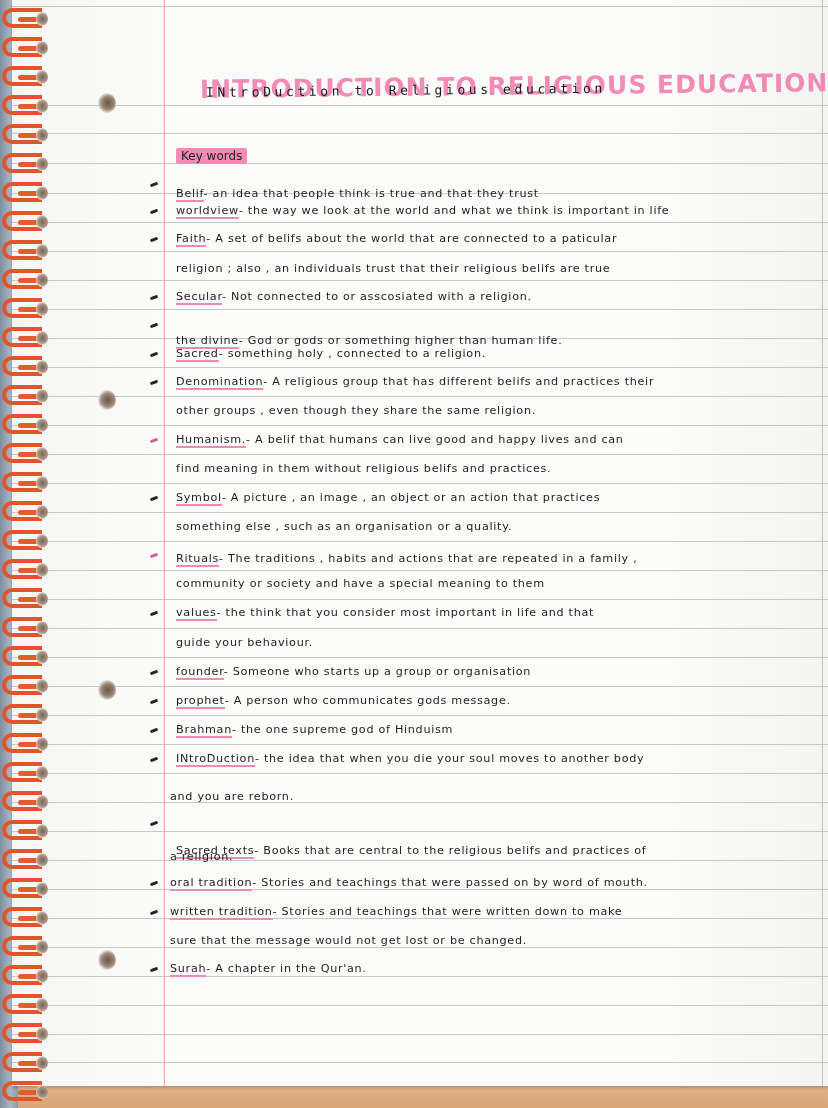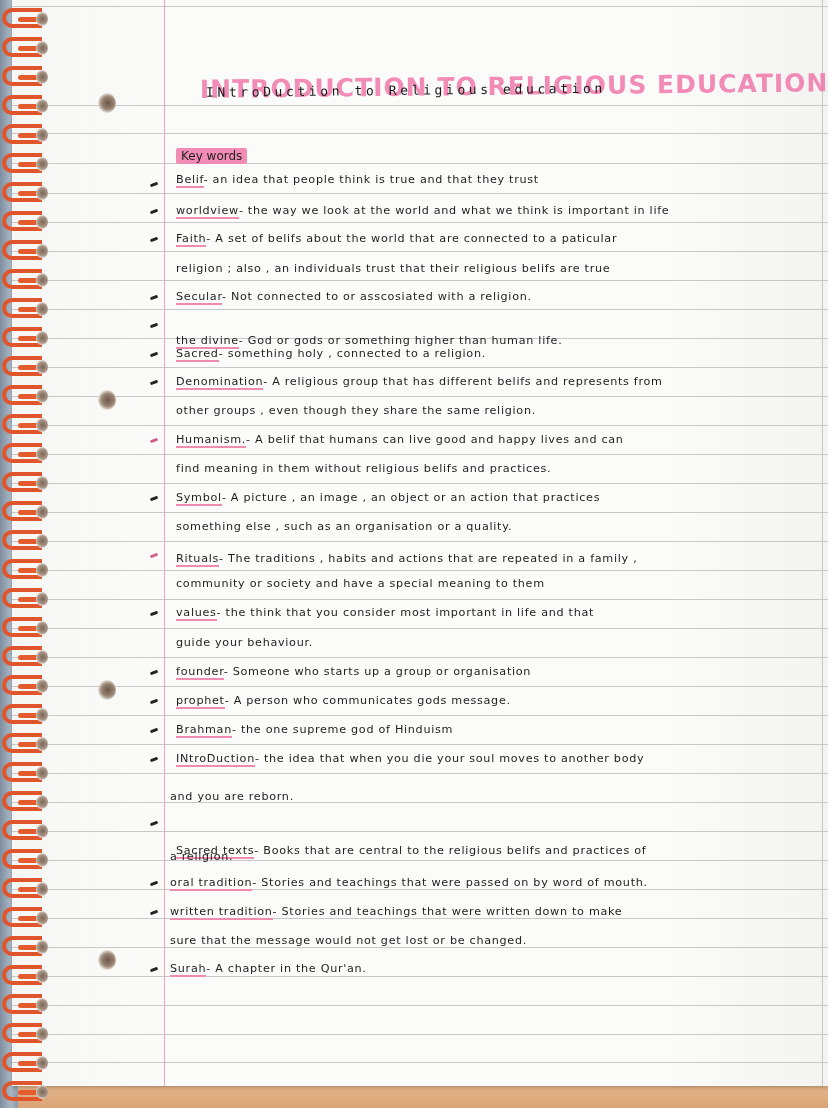--- a/index.html
+++ b/index.html
@@ -347,7 +347,7 @@
 <div id="entries">
 
   <div class="tick" style="top:183px"></div>
-  <div class="entry-line" style="top:173px"><span class="term">Belif</span><span>- an idea that people think is true and that they trust</span></div>
+  <div class="entry-line" style="top:187px"><span class="term">Belif</span><span>- an idea that people think is true and that they trust</span></div>
 
   <div class="tick" style="top:210px"></div>
   <div class="entry-line" style="top:204px"><span class="term">worldview</span><span>- the way we look at the world and what we think is important in life</span></div>

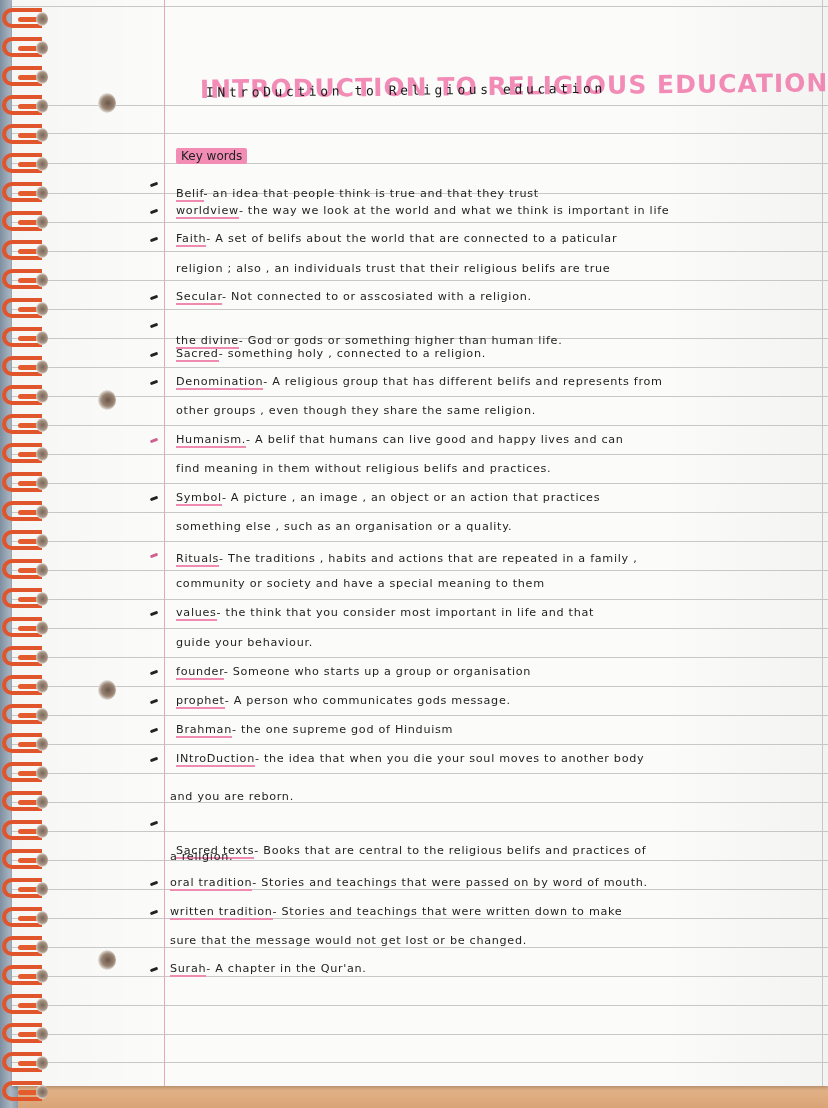--- a/index.html
+++ b/index.html
@@ -366,7 +366,7 @@
   <div class="entry-line" style="top:347px"><span class="term">Sacred</span><span>- something holy , connected to a religion.</span></div>
 
   <div class="tick" style="top:381px"></div>
-  <div class="entry-line" style="top:375px"><span class="term">Denomination</span><span>- A religious group that has different belifs and represents from</span></div>
+  <div class="entry-line" style="top:375px"><span class="term">Denomination</span><span>- A religious group that has different belifs and practices their</span></div>
   <div class="entry-line" style="top:404px">other groups , even though they share the same religion.</div>
 
   <div class="tick pink" style="top:439px"></div>

